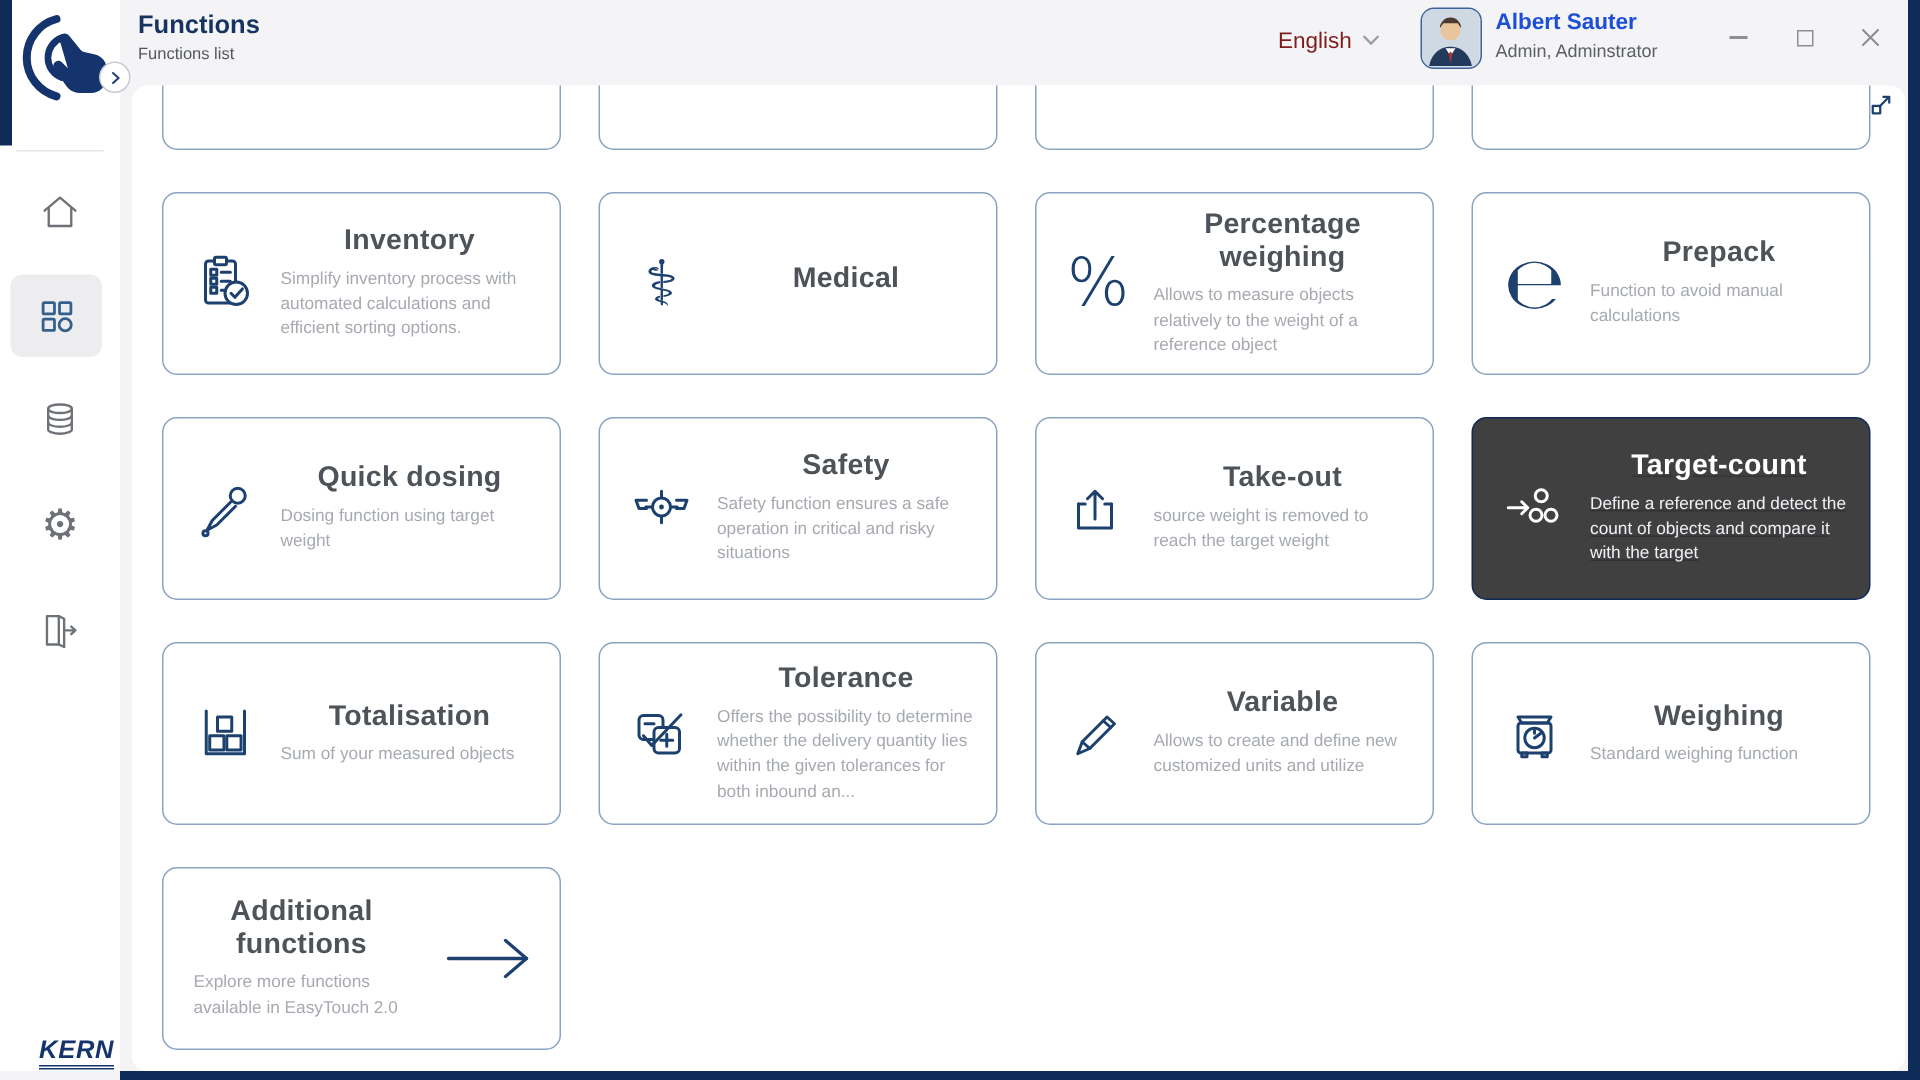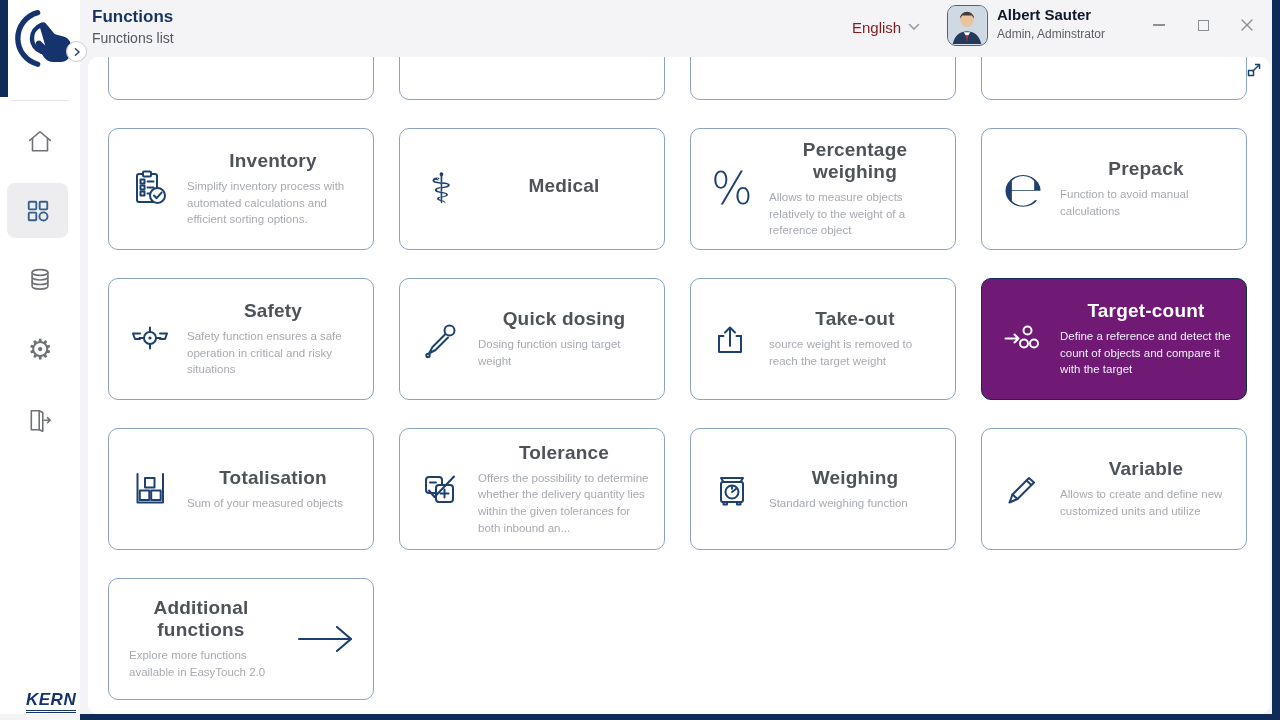--- a/index.html
+++ b/index.html
@@ -43,7 +43,7 @@
   .lang { position:absolute; left:852px; top:16px; display:flex; align-items:center; gap:7px; height:22px; }
   .lang-label { font-size:15px; color:#7f1d1d; }
   .avatar { position:absolute; left:947px; top:5px; width:41px; height:41px; border:1.5px solid #3d6398; border-radius:9px; overflow:hidden; background:#d9e2ec; }
-  .user-name { position:absolute; left:997px; top:6px;  font-size:15px; font-weight:700; color:#0f172a; }
+  .user-name { position:absolute; left:997px; top:6px;  font-size:15px; font-weight:700; color:#1d4ed8; }
   .user-role { position:absolute; left:997px; top:27px; font-size:12px; color:#5c6065; }
   .win-btn { position:absolute; top:15px; width:22px; height:20px; display:flex; align-items:center; justify-content:center; color:#8b8e93; }
   .win-min   { left:1148px; }

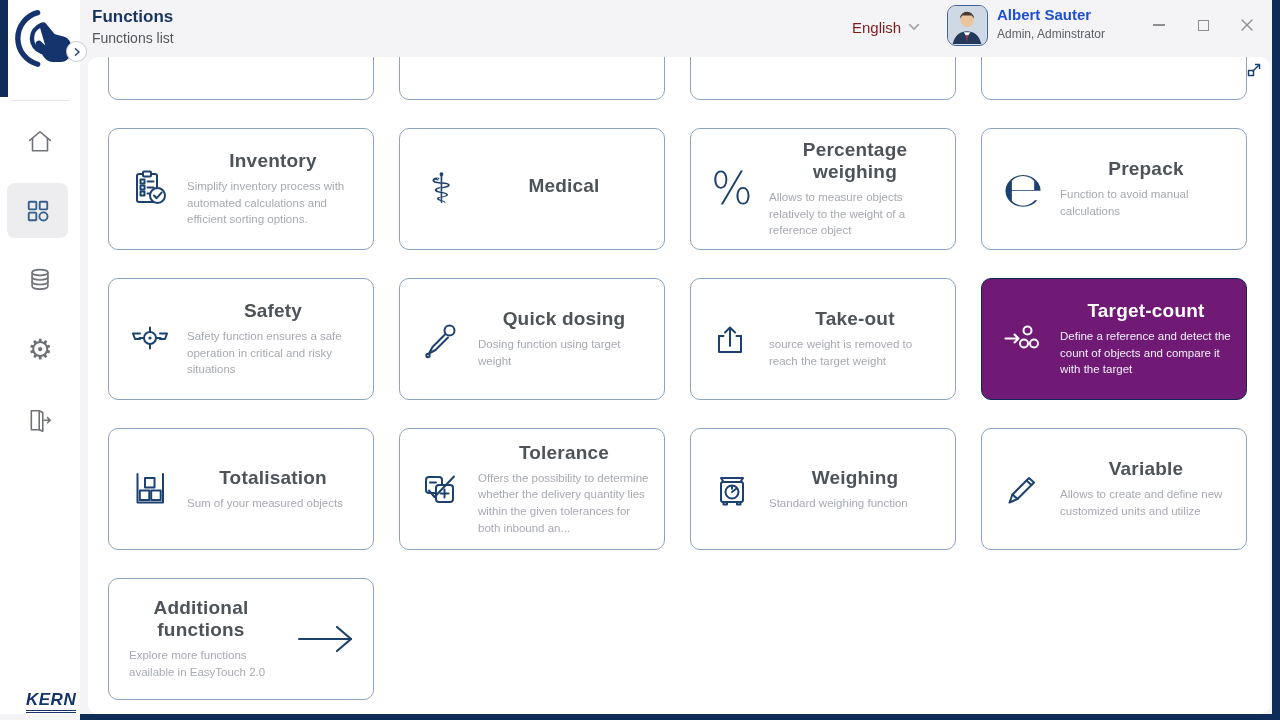--- a/index.html
+++ b/index.html
@@ -39,7 +39,7 @@
 
   
   .page-title   { position:absolute; left:92px; top:7px;  font-size:17px; font-weight:700; color:#16345f;text-align:center; }
-  .page-subtitle{ position:absolute; left:92px; top:30px; font-size:14px; color:#53575c; }
+  .page-subtitle{ position:absolute; left:92px; top:30px; font-size:11px; color:#53575c; }
   .lang { position:absolute; left:852px; top:16px; display:flex; align-items:center; gap:7px; height:22px; }
   .lang-label { font-size:15px; color:#7f1d1d; }
   .avatar { position:absolute; left:947px; top:5px; width:41px; height:41px; border:1.5px solid #3d6398; border-radius:9px; overflow:hidden; background:#d9e2ec; }

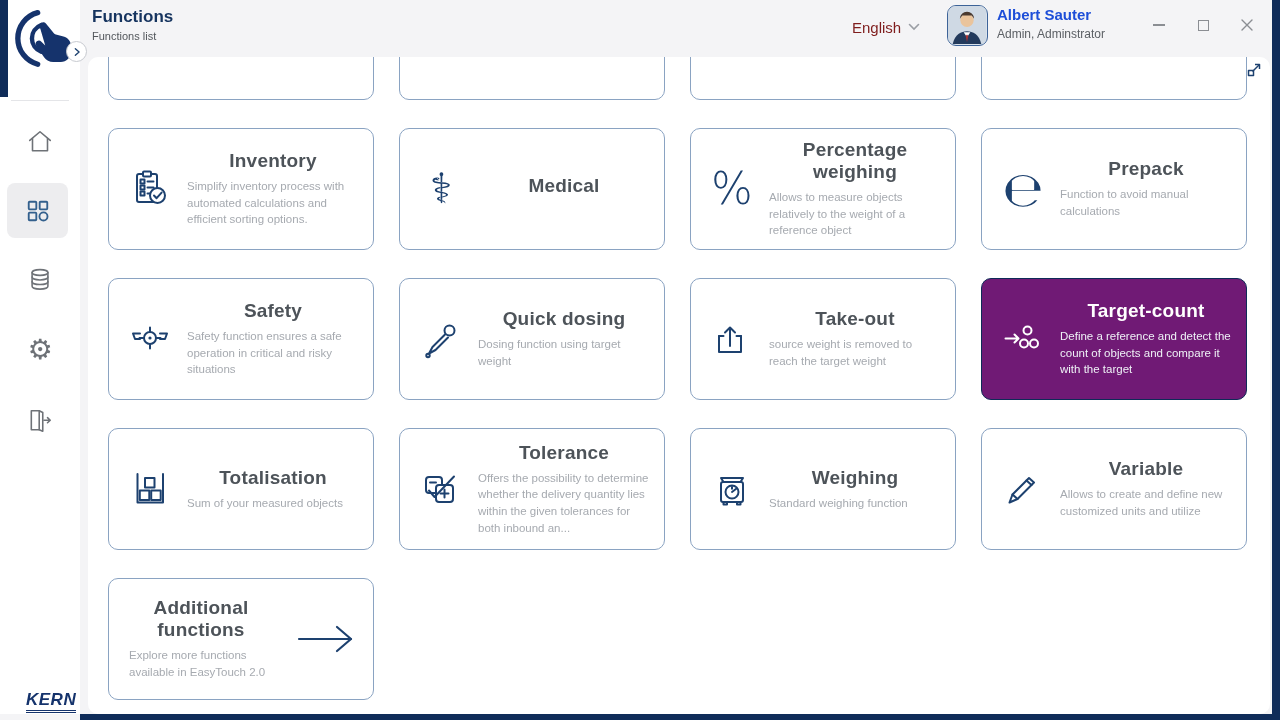--- a/index.html
+++ b/index.html
@@ -241,6 +241,19 @@
       <div class="card" data-interactable="true">
     <div class="icon-box" data-interactable="false">
           <svg width="40" height="40" viewBox="0 0 40 40" fill="none" stroke="currentColor" stroke-width="2" stroke-linecap="round" stroke-linejoin="round">
+      <circle cx="28.5" cy="11.5" r="5"></circle>
+      <path d="M24 15.5 L11.5 28 L8 34.5 L14.5 31 L27 18.5"></path>
+      <circle cx="7" cy="36.5" r="1.7"></circle>
+    </svg>
+        </div>
+    <div class="card-text" data-interactable="false">
+      <div class="card-title" data-interactable="false">Quick dosing</div>
+      <div class="card-desc" data-interactable="false">Dosing function using target weight</div>
+    </div>
+  </div>
+      <div class="card" data-interactable="true">
+    <div class="icon-box" data-interactable="false">
+          <svg width="40" height="40" viewBox="0 0 40 40" fill="none" stroke="currentColor" stroke-width="2" stroke-linecap="round" stroke-linejoin="round">
       <circle cx="20" cy="19" r="6"></circle>
             <circle cx="20" cy="19" r="1.6" fill="currentColor" stroke="none"></circle>
       <path d="M20 8.5 v4 M20 25.5 v4 M9.5 19 h4 M26.5 19 h4"></path>
@@ -251,19 +264,6 @@
     <div class="card-text" data-interactable="false">
       <div class="card-title" data-interactable="false">Safety</div>
       <div class="card-desc" data-interactable="false">Safety function ensures a safe operation in critical and risky situations</div>
-    </div>
-  </div>
-      <div class="card" data-interactable="true">
-    <div class="icon-box" data-interactable="false">
-          <svg width="40" height="40" viewBox="0 0 40 40" fill="none" stroke="currentColor" stroke-width="2" stroke-linecap="round" stroke-linejoin="round">
-      <circle cx="28.5" cy="11.5" r="5"></circle>
-      <path d="M24 15.5 L11.5 28 L8 34.5 L14.5 31 L27 18.5"></path>
-      <circle cx="7" cy="36.5" r="1.7"></circle>
-    </svg>
-        </div>
-    <div class="card-text" data-interactable="false">
-      <div class="card-title" data-interactable="false">Quick dosing</div>
-      <div class="card-desc" data-interactable="false">Dosing function using target weight</div>
     </div>
   </div>
       <div class="card" data-interactable="true">

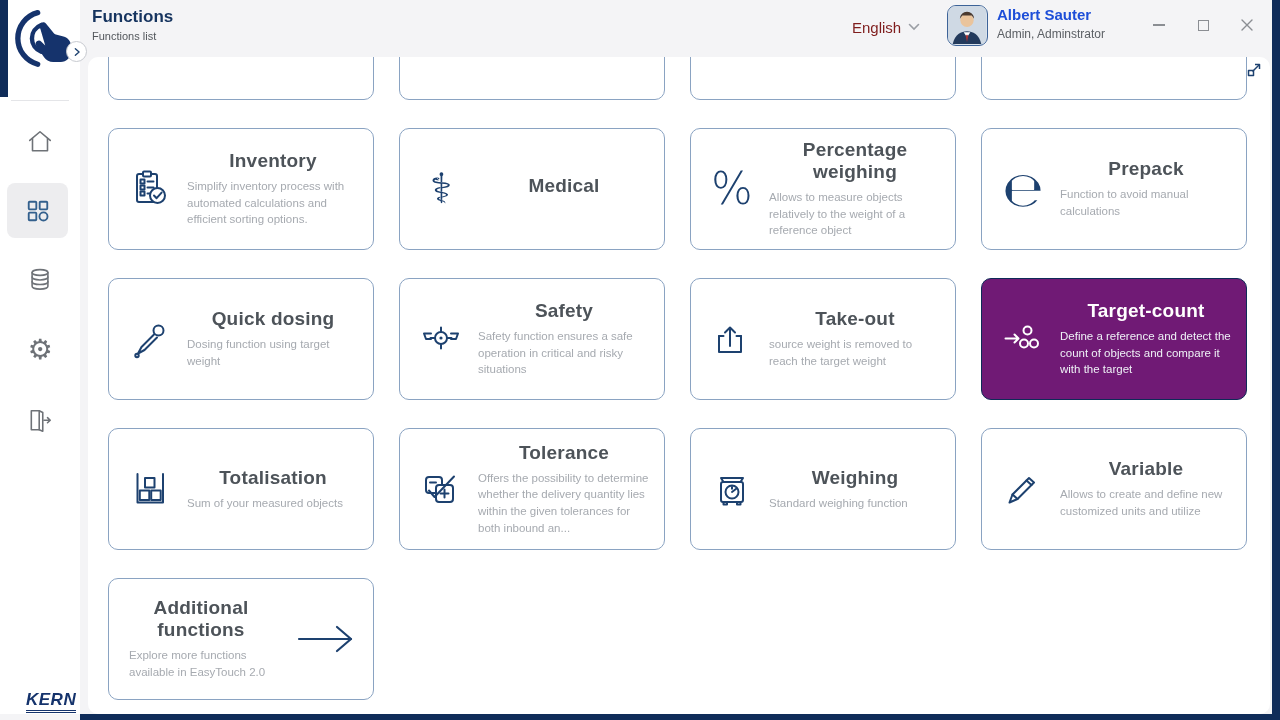--- a/index.html
+++ b/index.html
@@ -73,7 +73,7 @@
   .card-text { flex:1; min-width:0; }
   .card-title { font-size:19px; font-weight:600; color:#4d5359; letter-spacing:.2px; margin-bottom:6px;text-align:center; }
   .card-desc  { font-size:11.5px; line-height:1.45; color:#a6aab0; }
-  .card.selected { background:#701a75; border-color:#0e2b58; }
+  .card.selected { background:#404040; border-color:#0e2b58;text-decoration:underline; }
   .card.selected .card-title { color:#ffffff; }
   .card.selected .card-desc  { color:#eef1f6; }
   .card.selected .icon-box   { color:#ffffff; }

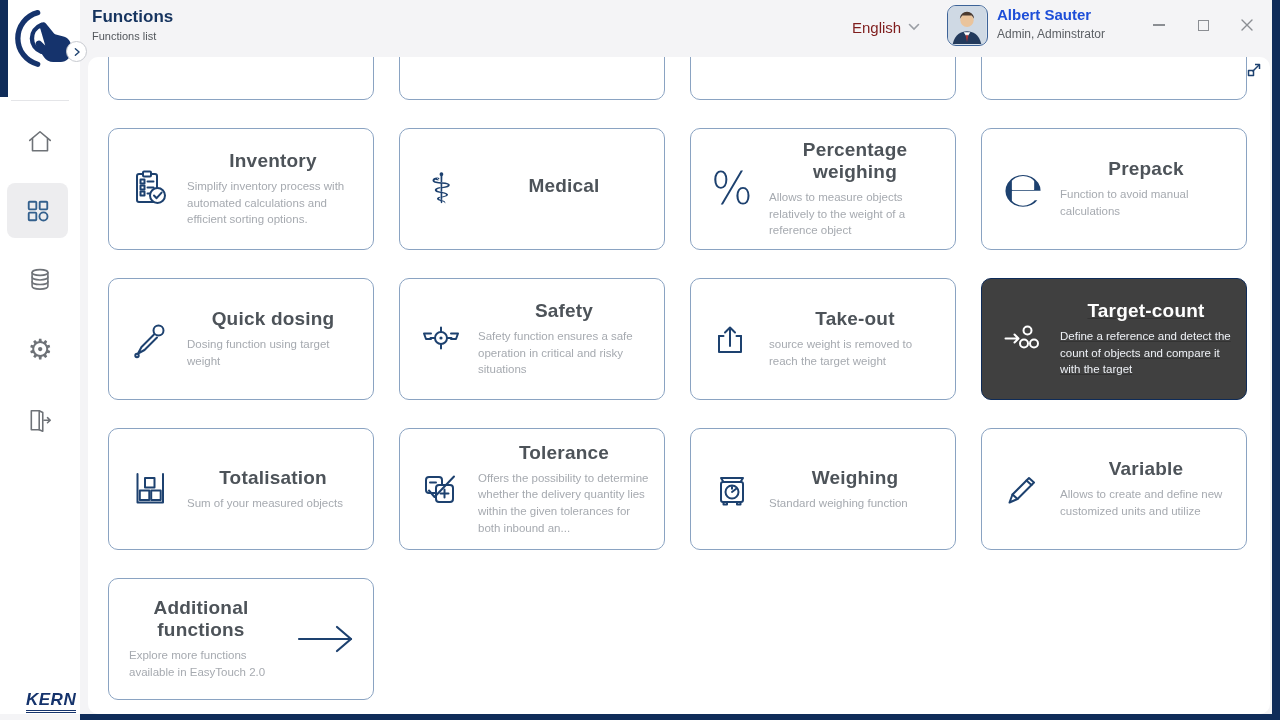--- a/index.html
+++ b/index.html
@@ -325,6 +325,19 @@
       <div class="card" data-interactable="true">
     <div class="icon-box" data-interactable="false">
           <svg width="40" height="40" viewBox="0 0 40 40" fill="none" stroke="currentColor" stroke-width="2" stroke-linecap="round" stroke-linejoin="round">
+      <path d="M6.5 33.5 L9.5 25.5 L26 9 L31 13.5 L14.5 30 L6.5 33.5 Z"></path>
+      <path d="M9.5 25.5 L14.5 30"></path>
+            <path d="M23.5 11.5 l5 4.5"></path>
+    </svg>
+        </div>
+    <div class="card-text" data-interactable="false">
+      <div class="card-title" data-interactable="false">Variable</div>
+      <div class="card-desc" data-interactable="false">Allows to create and define new customized units and utilize</div>
+    </div>
+  </div>
+      <div class="card" data-interactable="true">
+    <div class="icon-box" data-interactable="false">
+          <svg width="40" height="40" viewBox="0 0 40 40" fill="none" stroke="currentColor" stroke-width="2" stroke-linecap="round" stroke-linejoin="round">
       <path d="M9 9 h22 l-2.5 4 h-17 z"></path>
       <rect x="9" y="13" width="22" height="20" rx="2"></rect>
       <circle cx="20" cy="23" r="6.5"></circle>
@@ -338,19 +351,6 @@
       <div class="card-desc" data-interactable="false">Standard weighing function</div>
     </div>
   </div>
-      <div class="card" data-interactable="true">
-    <div class="icon-box" data-interactable="false">
-          <svg width="40" height="40" viewBox="0 0 40 40" fill="none" stroke="currentColor" stroke-width="2" stroke-linecap="round" stroke-linejoin="round">
-      <path d="M6.5 33.5 L9.5 25.5 L26 9 L31 13.5 L14.5 30 L6.5 33.5 Z"></path>
-      <path d="M9.5 25.5 L14.5 30"></path>
-            <path d="M23.5 11.5 l5 4.5"></path>
-    </svg>
-        </div>
-    <div class="card-text" data-interactable="false">
-      <div class="card-title" data-interactable="false">Variable</div>
-      <div class="card-desc" data-interactable="false">Allows to create and define new customized units and utilize</div>
-    </div>
-  </div>
       <div class="card additional" data-interactable="true">
 
     <div class="card-text" data-interactable="false">

